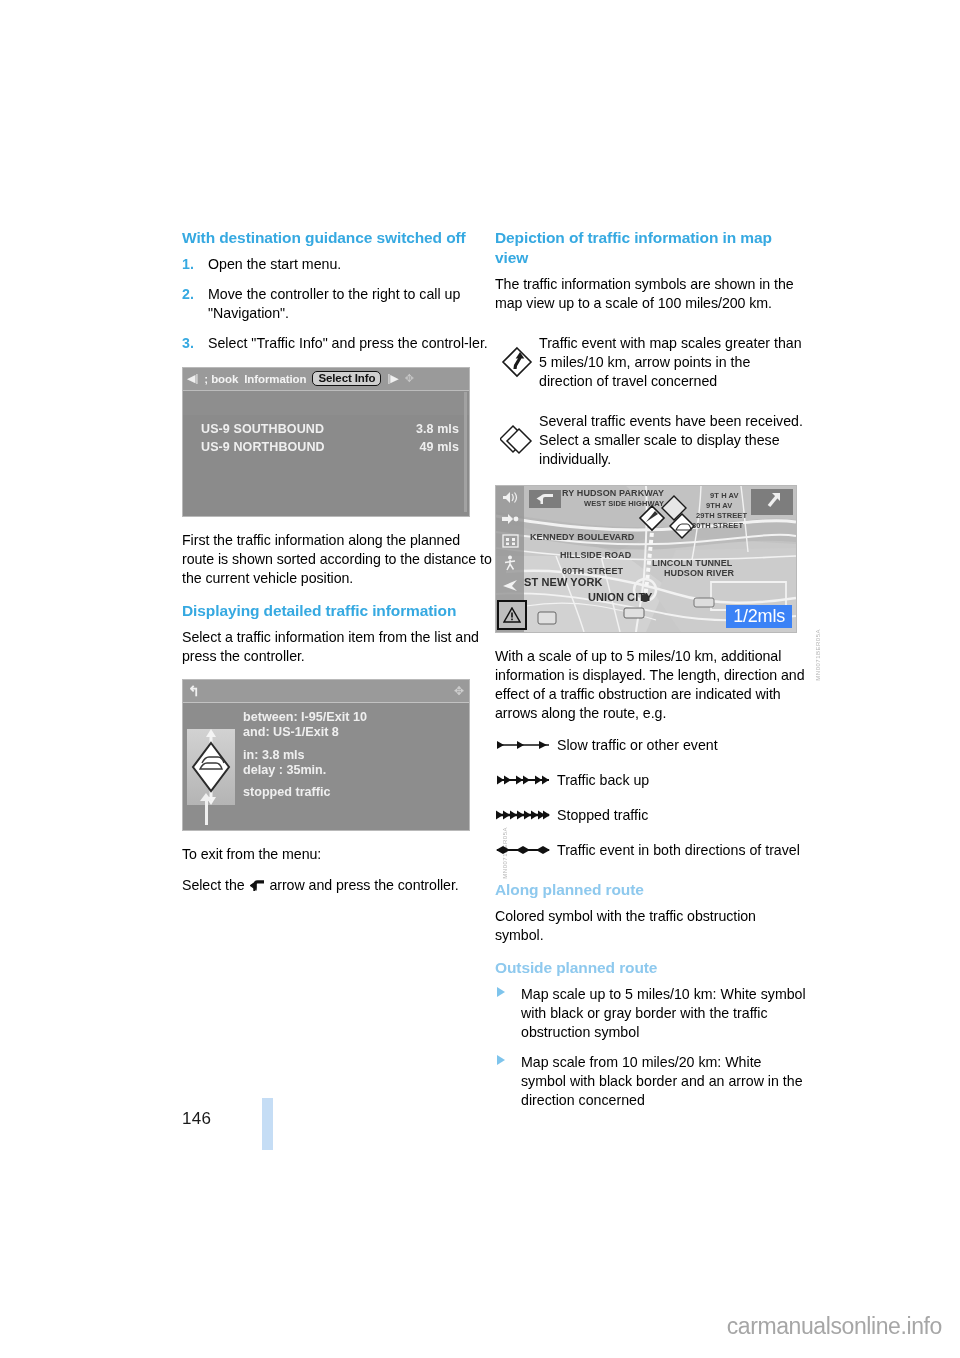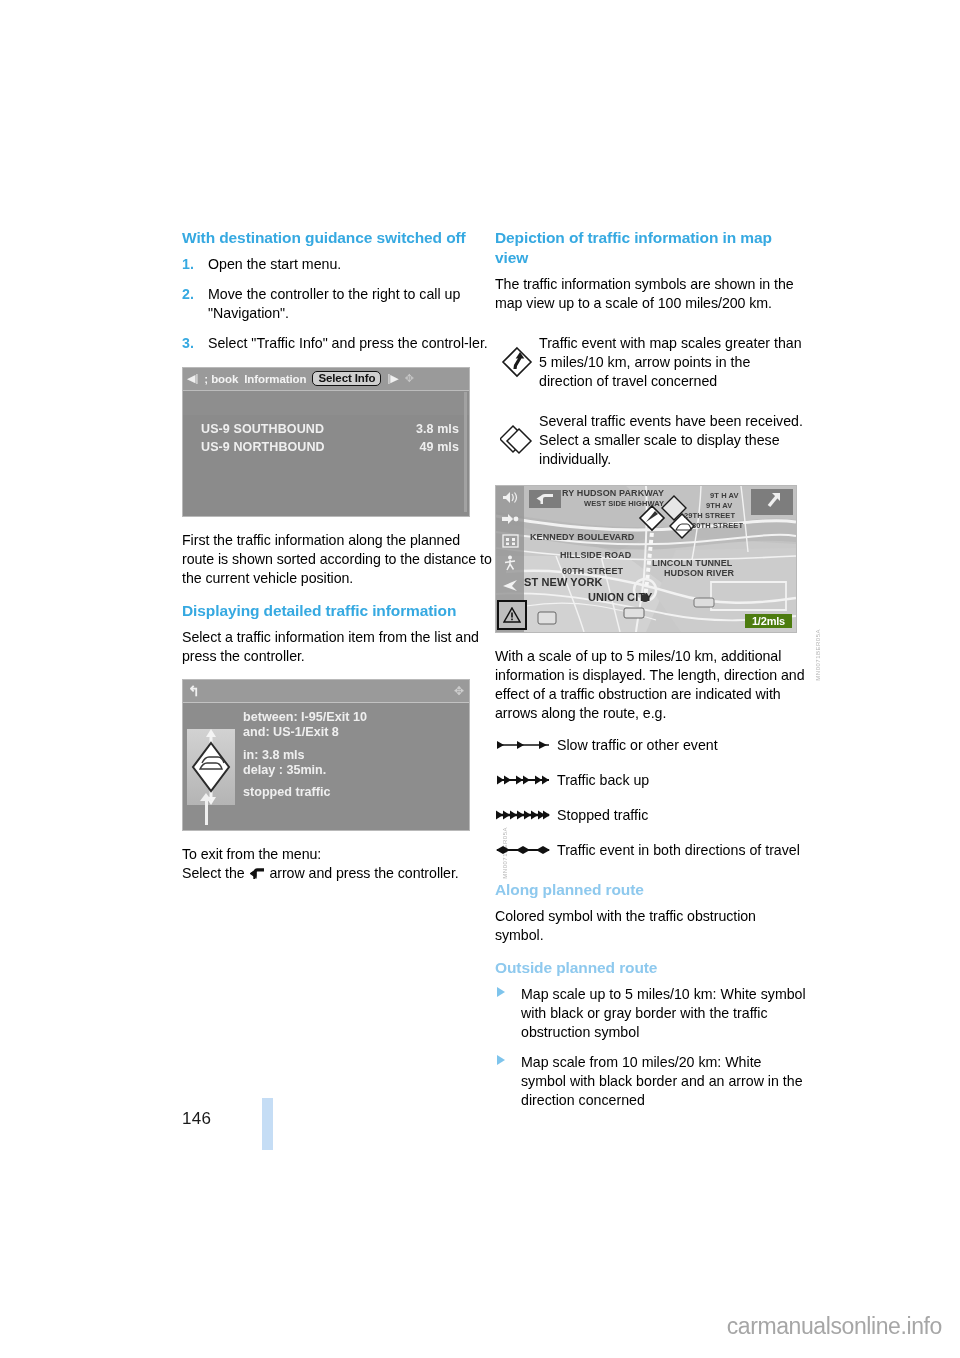--- a/index.html
+++ b/index.html
@@ -336,7 +336,7 @@
         <div class="lbl" style="left:88px;top:13px;">WEST SIDE HIGHWAY</div>
         <div class="lbl" style="left:214px;top:5px;">9T H AV</div>
         <div class="lbl" style="left:210px;top:15px;">9TH AV</div>
-        <div class="lbl" style="left:188px;top:25px;">29TH STREET</div>
+        <div class="lbl" style="left:200px;top:25px;">29TH STREET</div>
         <div class="lbl" style="left:196px;top:35px;">30TH STREET</div>
         <div class="lbl med" style="left:34px;top:46px;">KENNEDY BOULEVARD</div>
         <div class="lbl med" style="left:64px;top:64px;">HILLSIDE ROAD</div>

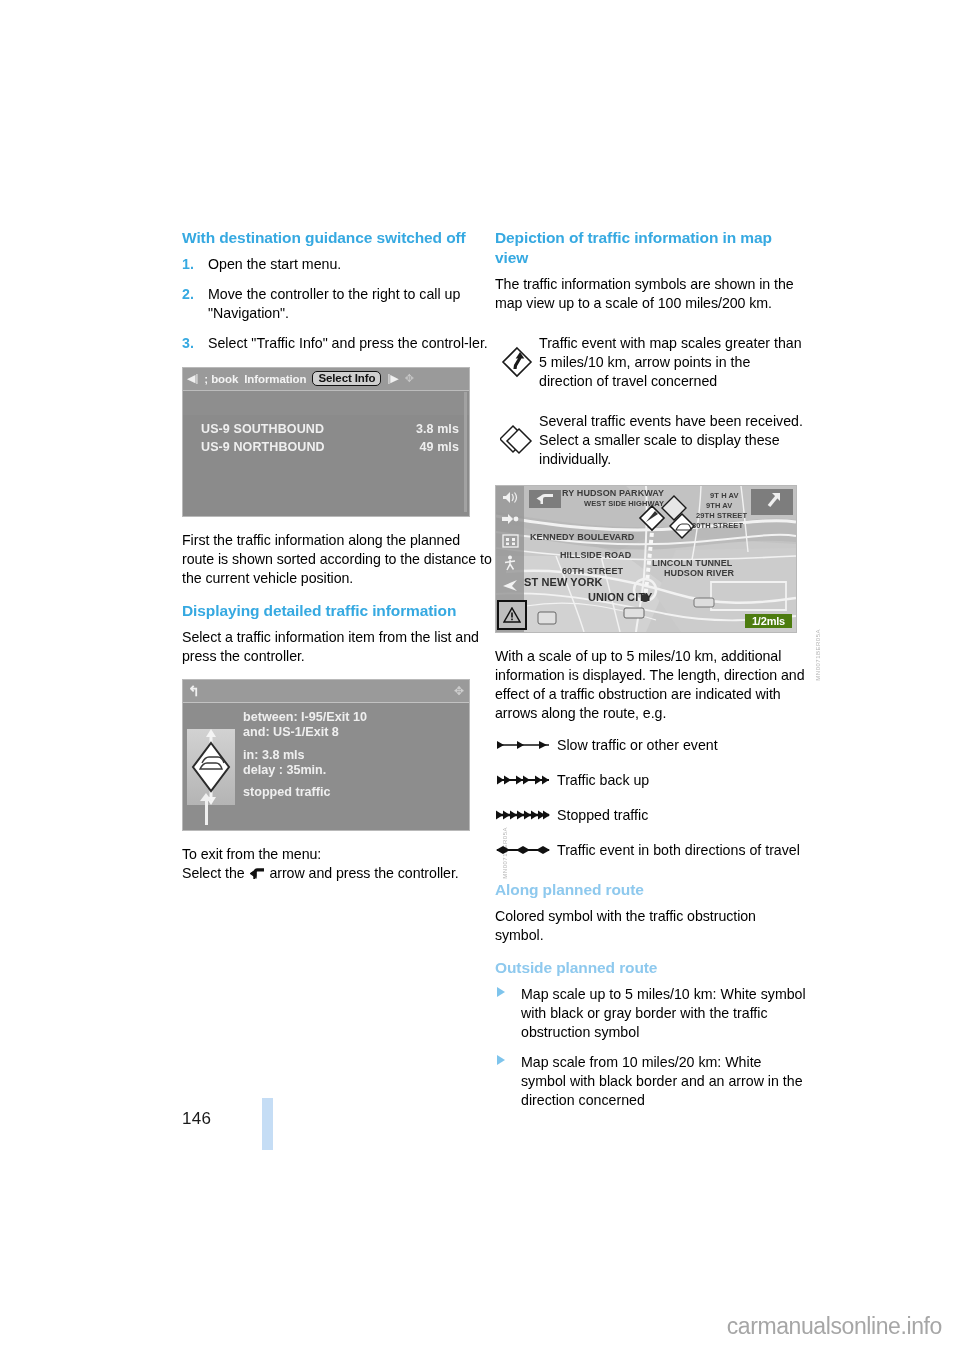--- a/index.html
+++ b/index.html
@@ -136,8 +136,8 @@
     display:flex;align-items:center;justify-content:center;
   }
   .map .scale{
-    position:absolute;right:4px;bottom:4px;background:#4d7c0f;color:#fff;
-    font-size:11px;font-weight:bold;padding:1px 7px;letter-spacing:-0.2px;
+    position:absolute;right:4px;bottom:4px;background:#3b82f6;color:#fff;
+    font-size:18px;font-weight:normal;padding:1px 7px;letter-spacing:-0.2px;
   }
   .map .lbl{position:absolute;color:#3b3b3b;font-size:7.5px;font-weight:bold;white-space:nowrap;letter-spacing:0.1px;}
   .map .lbl.big{font-size:11px;color:#2e2e2e;}

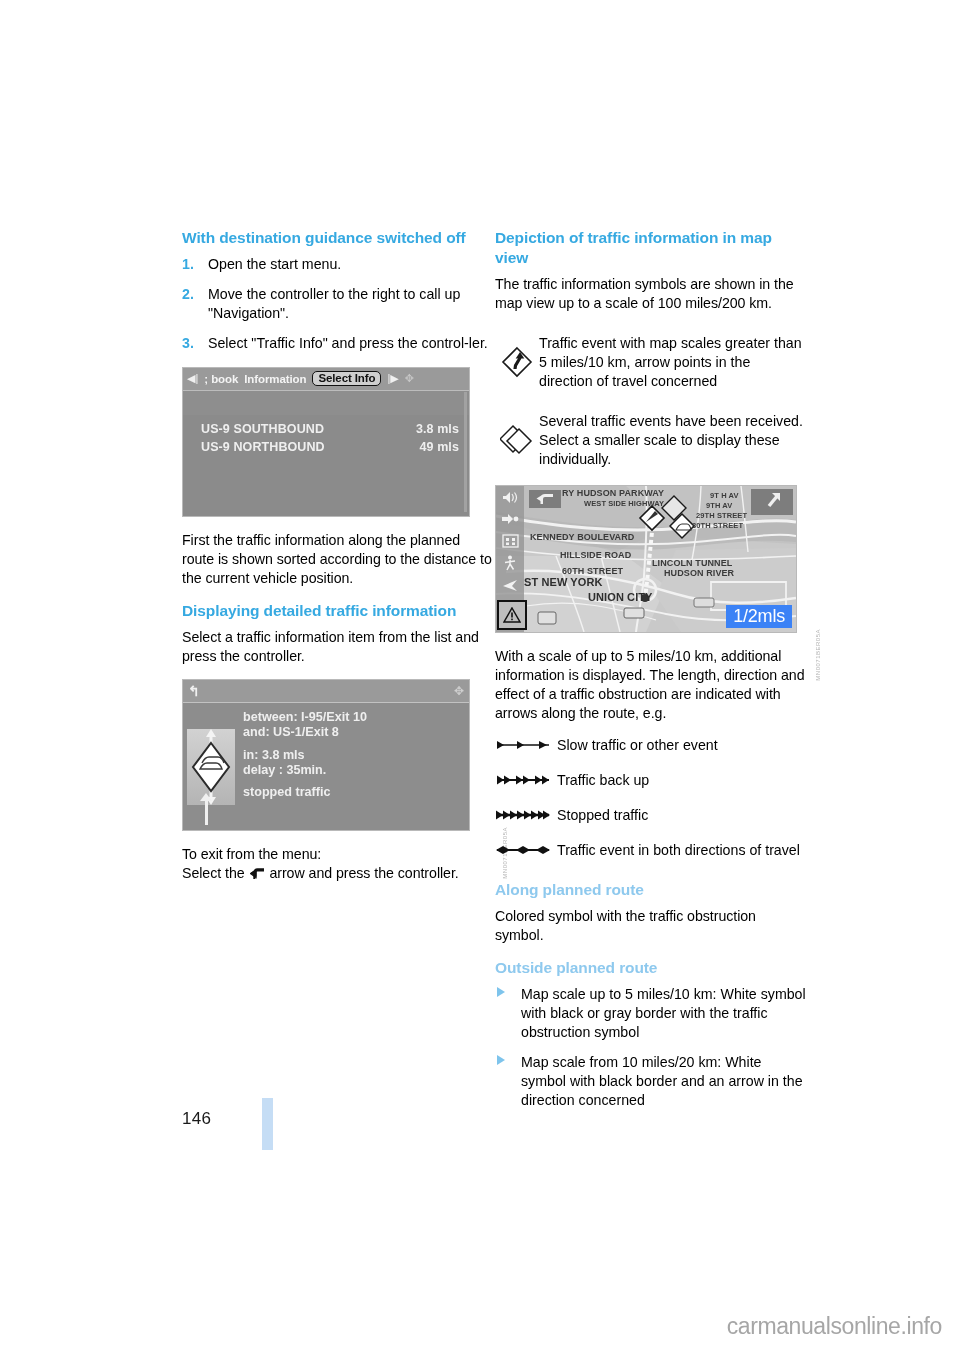--- a/index.html
+++ b/index.html
@@ -25,7 +25,7 @@
     font-size:14.2px;color:#000;line-height:1.34;margin:0 0 13px 0;
     letter-spacing:-0.05px;
   }
-  p.body.tight{margin-bottom:0;}
+  p.body.tight{margin-bottom:12px;}
 
   
   ol.steps{list-style:none;margin:0 0 14px 0;padding:0;}

